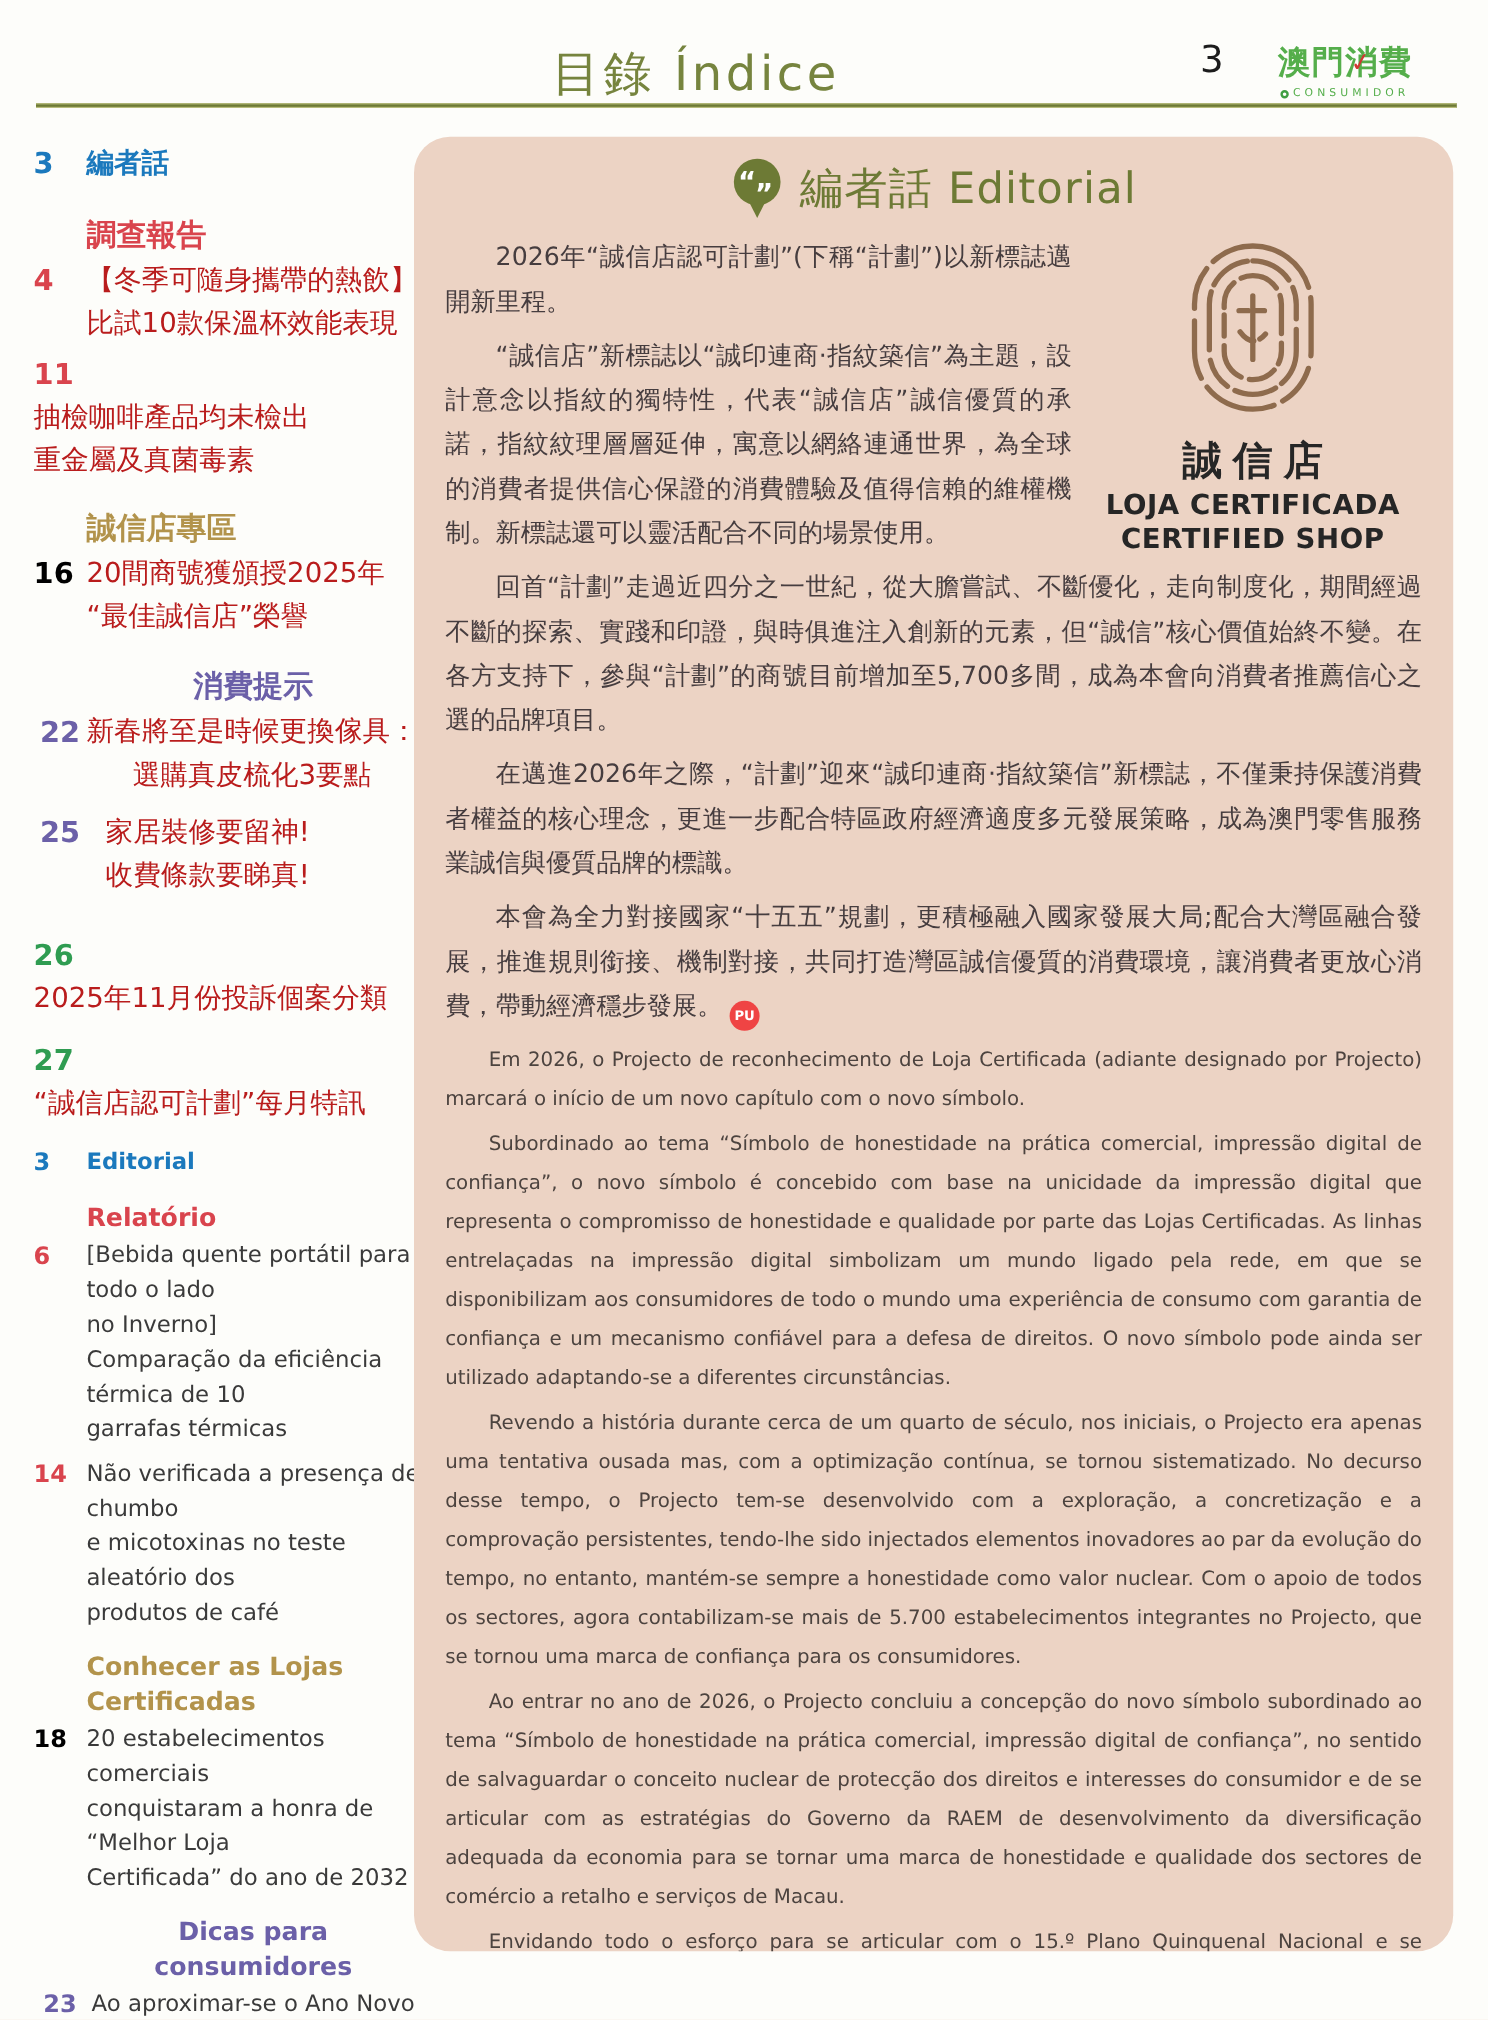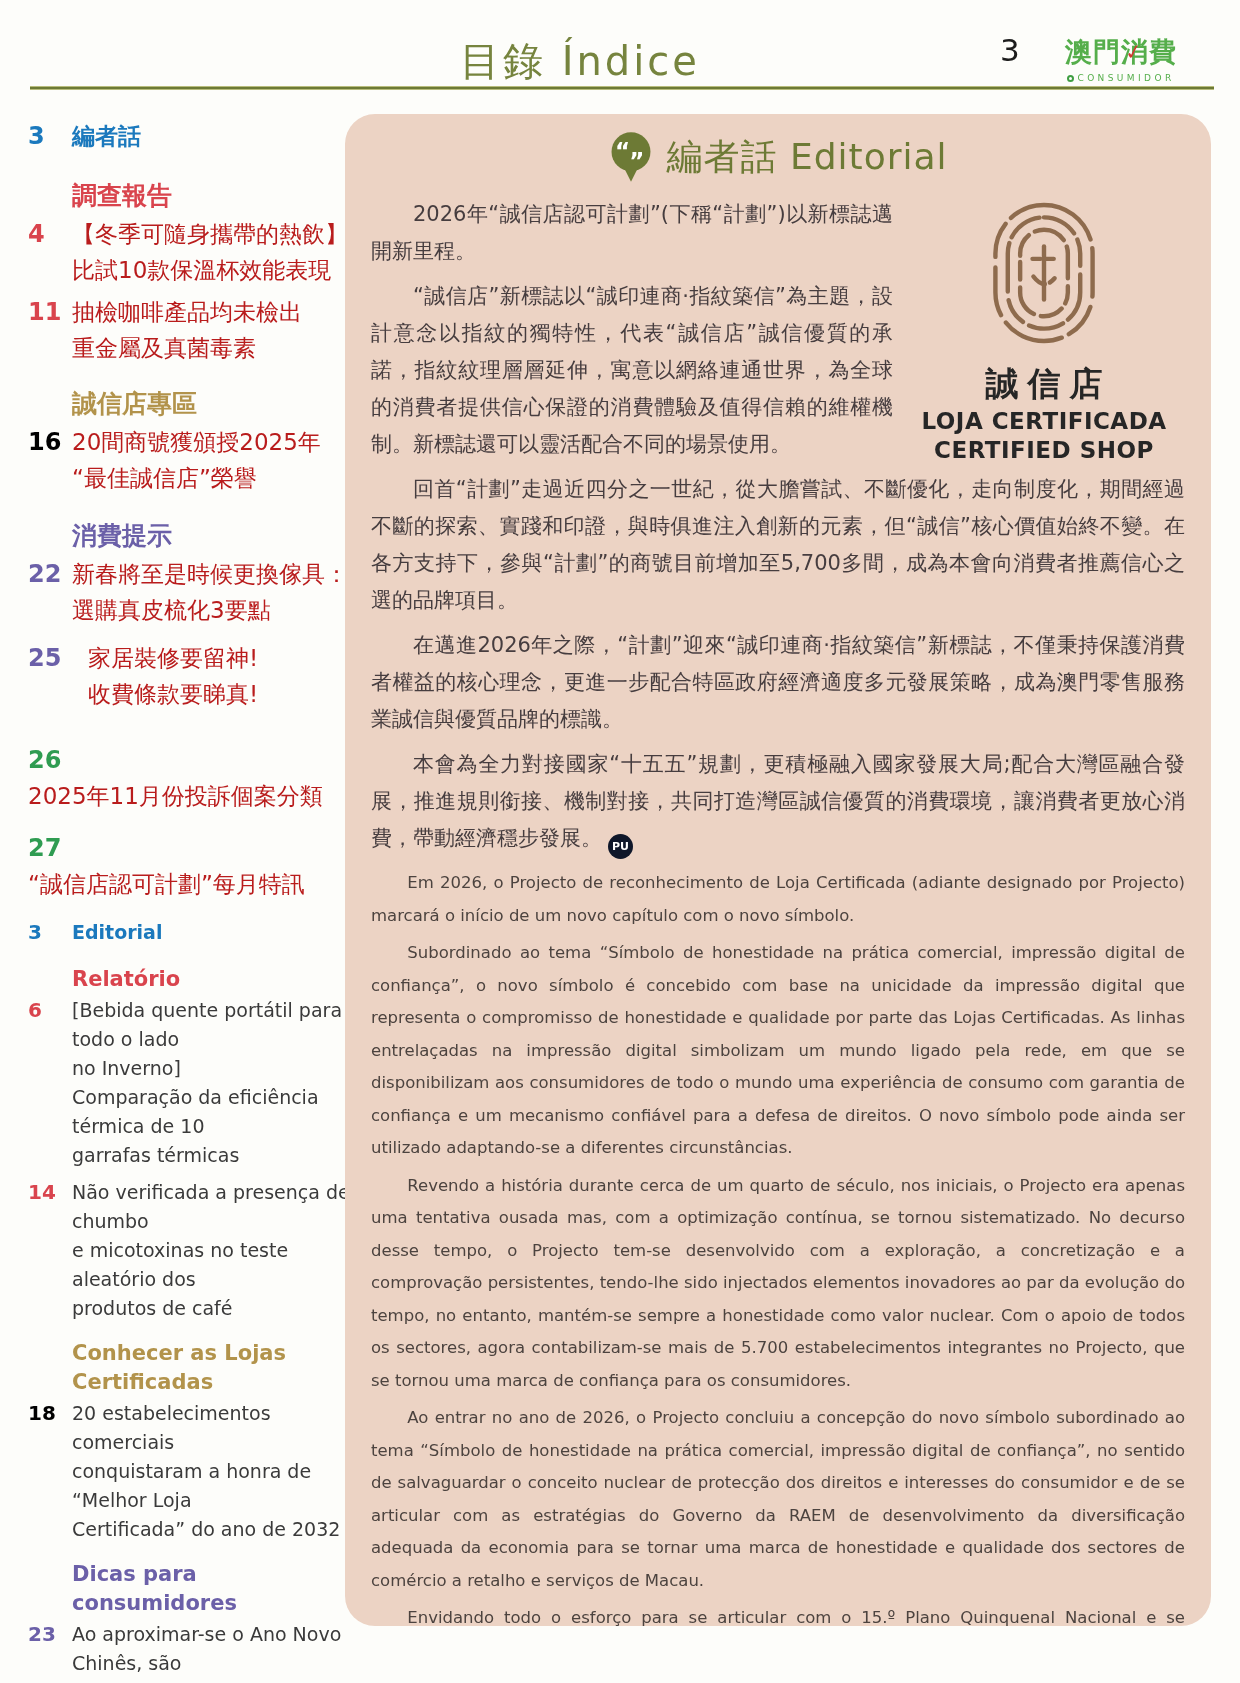--- a/index.html
+++ b/index.html
@@ -37,7 +37,7 @@
   .c-gold   { color:#b2934b; } .c-gold .toc-num  { color:#000000; }
   .c-purple { color:#6b60a8; } .c-purple .toc-num{ color:#6b60a8; }
   .c-green  { color:#2f9c51;flex-direction:column; } .c-green .toc-num { color:#2f9c51; }
-  .mt2 {margin-top:2px;} .mt6 {margin-top:6px;} .mt8 {margin-top:8px;} .mt12 {margin-top:12px;gap:16px;} .mt16 {margin-top:16px;} .mt18 {margin-top:18px;} .mt20 {margin-top:20px;}
+  .mt2 {margin-top:2px;} .mt6 {margin-top:6px;flex-direction:column;} .mt8 {margin-top:8px;} .mt12 {margin-top:12px;gap:16px;} .mt16 {margin-top:16px;} .mt18 {margin-top:18px;} .mt20 {margin-top:20px;}
   .mt22 {margin-top:22px;} .mt24 {margin-top:24px;} .mt30 {margin-top:30px;}
 
   

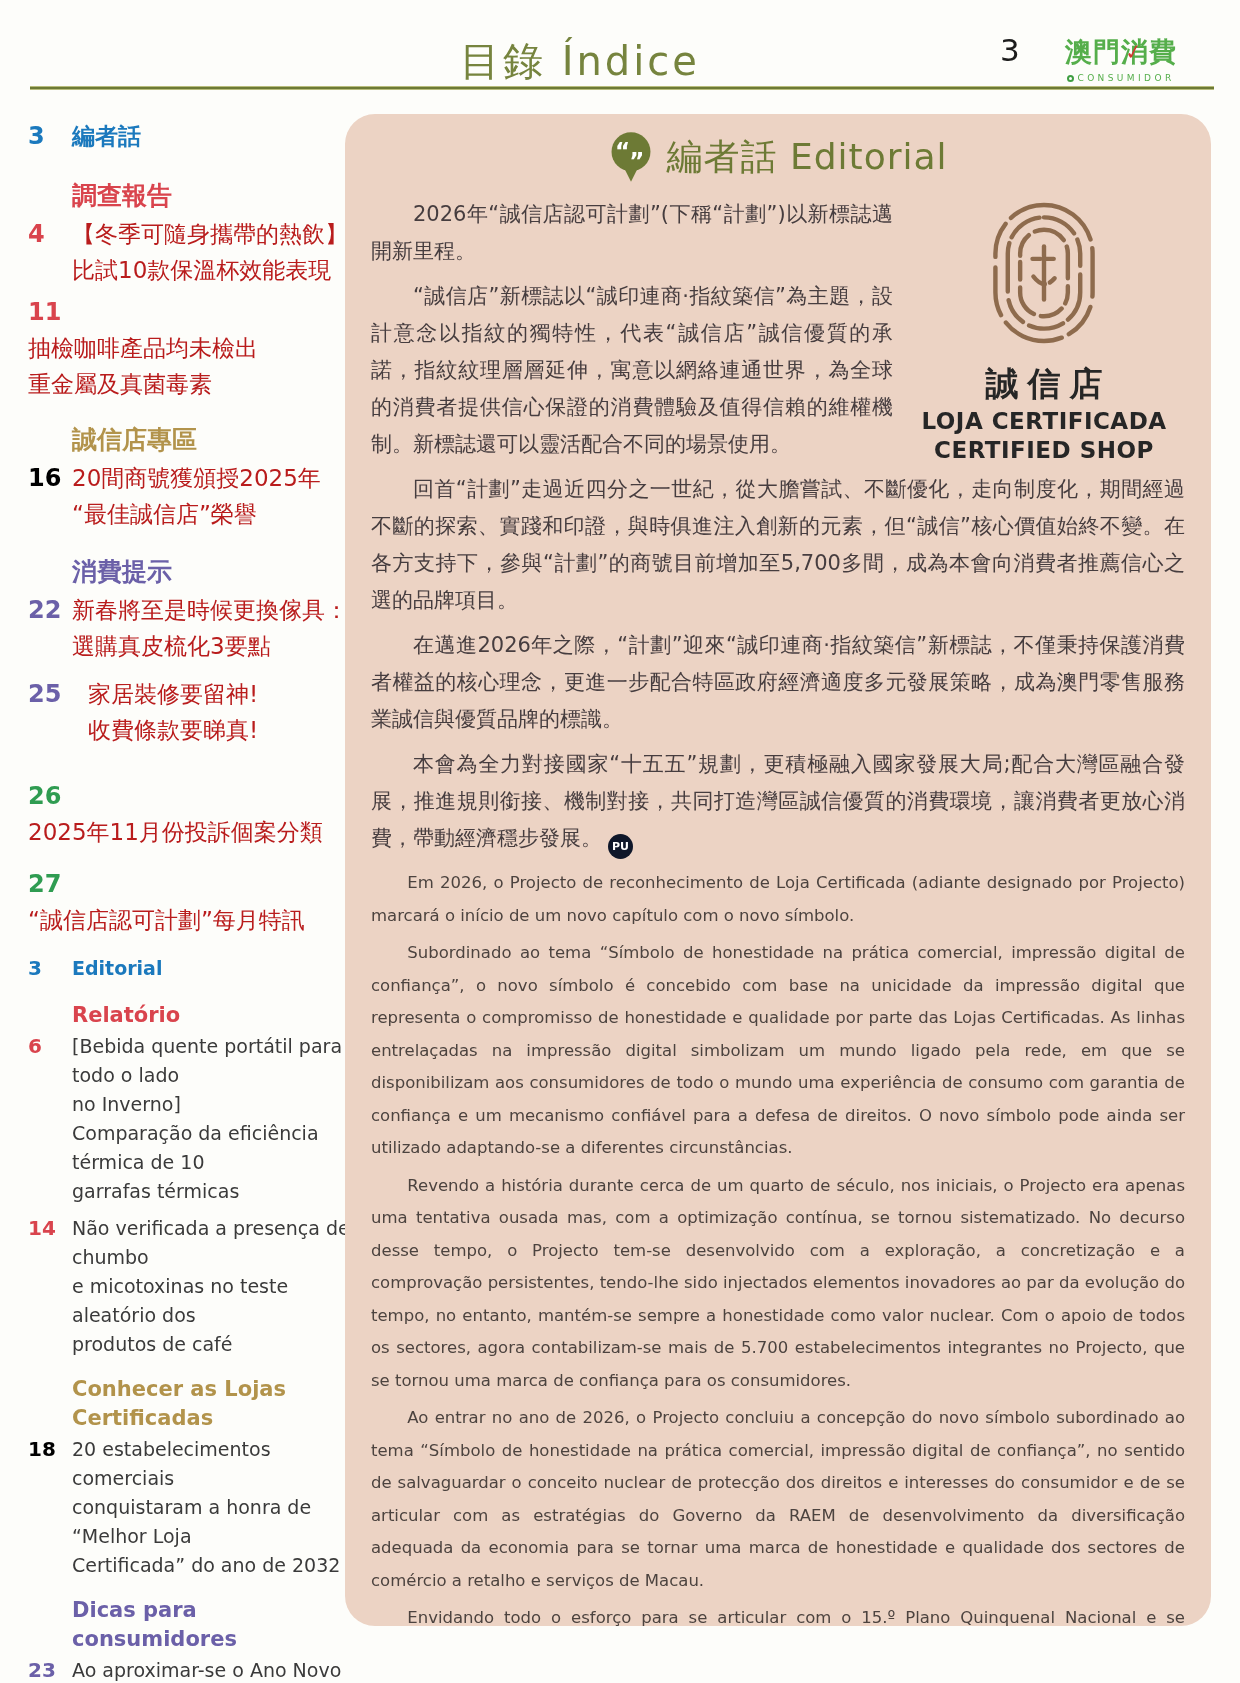--- a/index.html
+++ b/index.html
@@ -35,7 +35,7 @@
   .c-blue   { color:#1b79bd; } .c-blue .toc-num, .c-blue .toc-text { color:#1b79bd; }
   .c-red    { color:#d9444d; } .c-red .toc-num   { color:#d9444d; }
   .c-gold   { color:#b2934b; } .c-gold .toc-num  { color:#000000; }
-  .c-purple { color:#6b60a8; } .c-purple .toc-num{ color:#6b60a8; }
+  .c-purple { color:#6b60a8;text-align:center; } .c-purple .toc-num{ color:#6b60a8; }
   .c-green  { color:#2f9c51;flex-direction:column; } .c-green .toc-num { color:#2f9c51; }
   .mt2 {margin-top:2px;} .mt6 {margin-top:6px;flex-direction:column;} .mt8 {margin-top:8px;} .mt12 {margin-top:12px;gap:16px;} .mt16 {margin-top:16px;} .mt18 {margin-top:18px;} .mt20 {margin-top:20px;}
   .mt22 {margin-top:22px;} .mt24 {margin-top:24px;} .mt30 {margin-top:30px;}

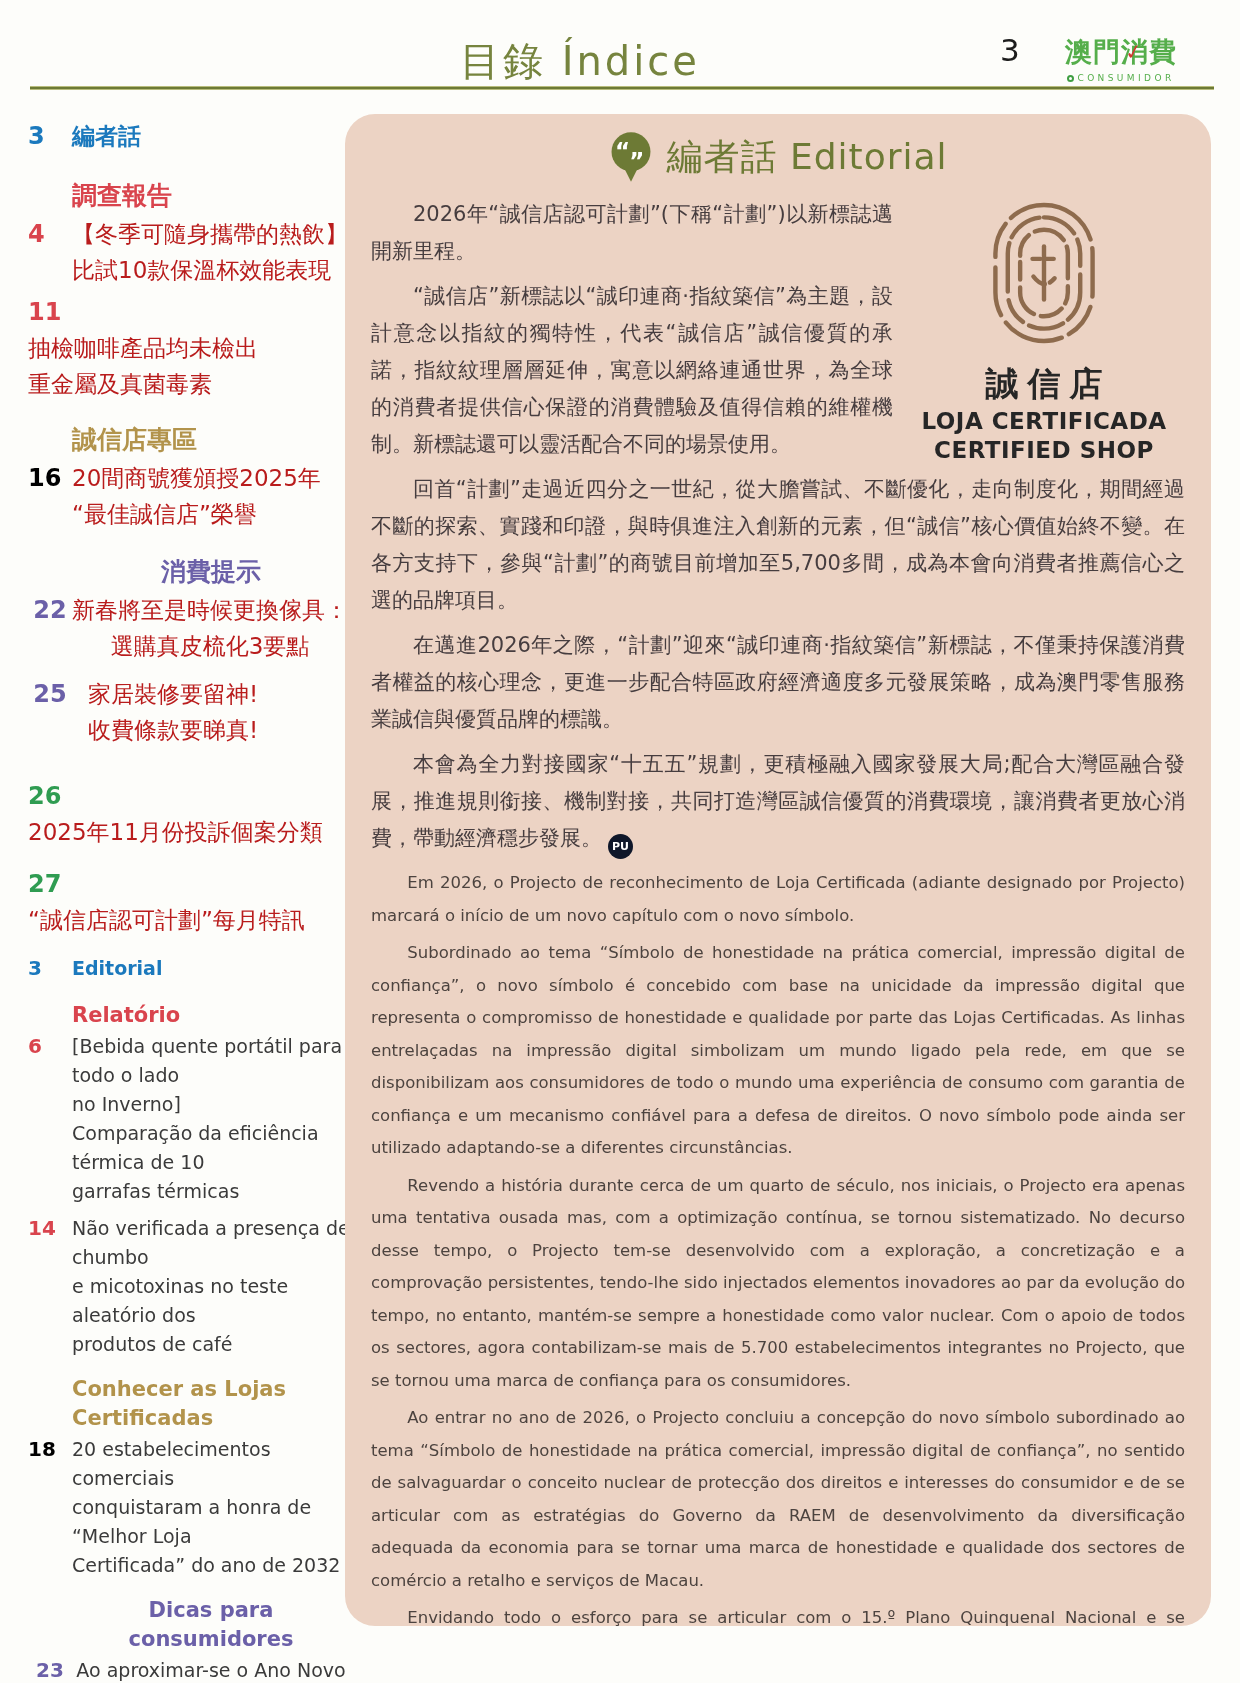--- a/index.html
+++ b/index.html
@@ -52,7 +52,7 @@
   .seal { float:right; width:282px; text-align:center; margin:4px 0 6px 10px; }
   .seal-zh { font-size:33px; font-weight:bold; color:#262626; letter-spacing:9px; margin-top:12px; padding-left:9px; }
   .seal-pt, .seal-en { font-size:23px; font-weight:bold; color:#262626; line-height:29px; letter-spacing:0.5px; }
-  .pu-badge { display:inline-flex; width:25px; height:25px; border-radius:50%; background:#0f172a;
+  .pu-badge { display:inline-flex; width:25px; height:25px; border-radius:50%; background:#ef4444;
               color:#fff; font-size:11px; font-weight:bold; align-items:center; justify-content:center;
               vertical-align:-5px; margin-left:6px; text-indent:0; }
 </style>

